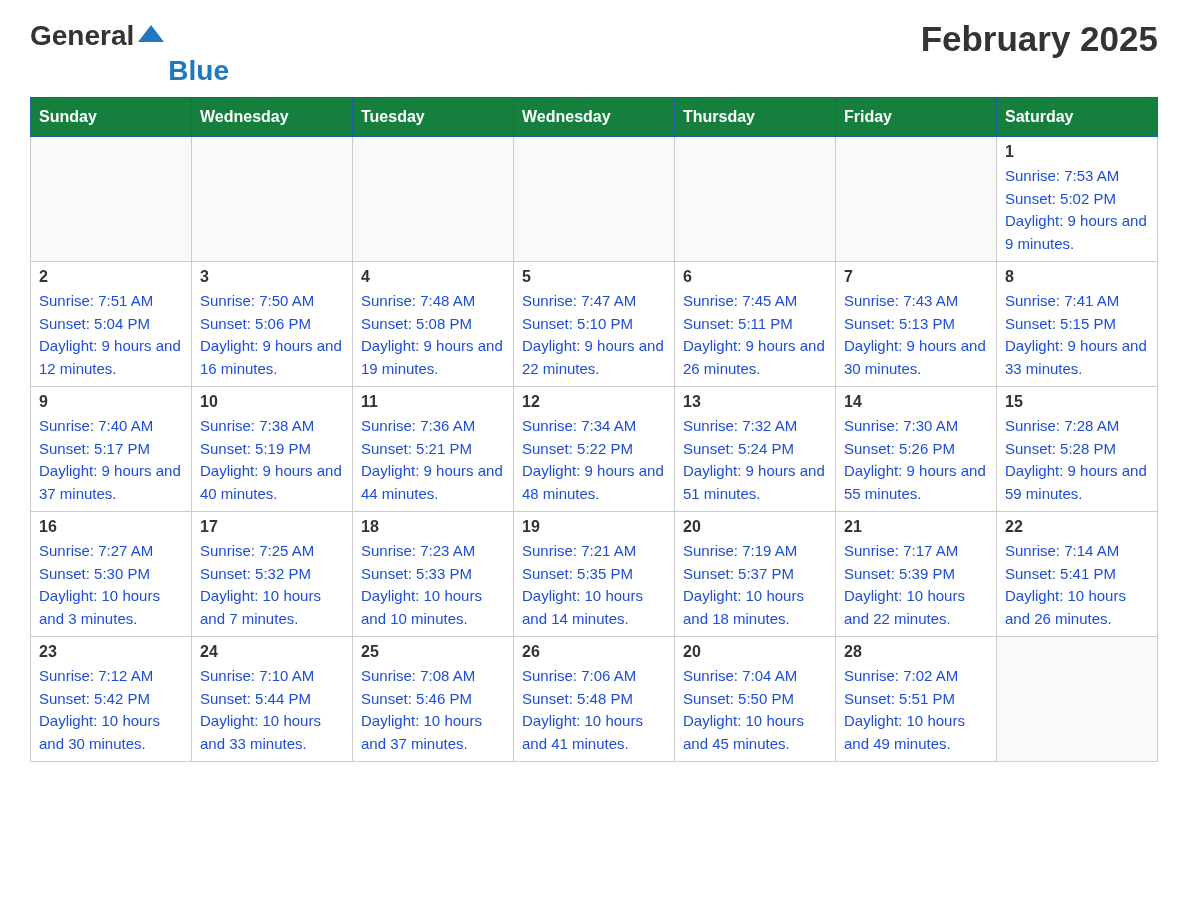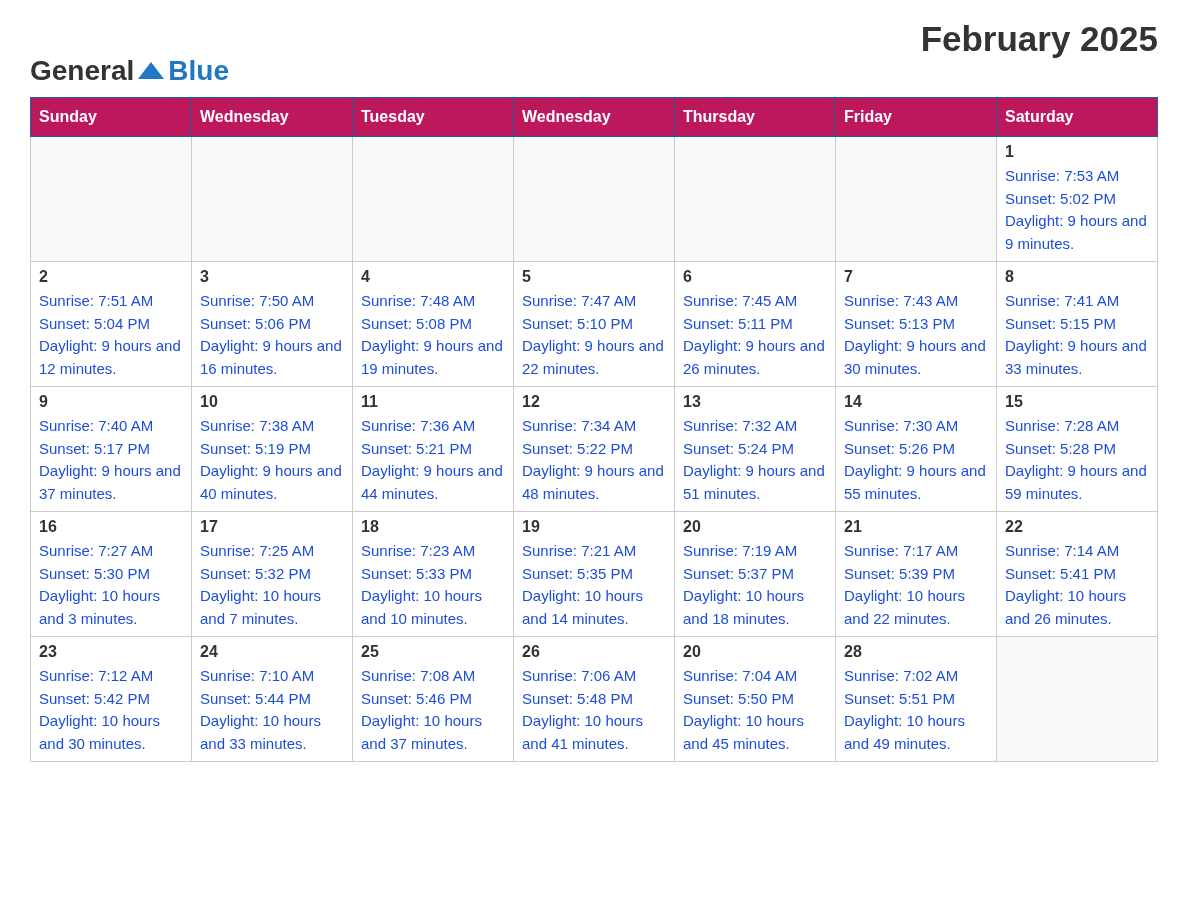--- a/index.html
+++ b/index.html
@@ -18,7 +18,7 @@
     }
     #logo {
       display: flex;
-      align-items: flex-end;
+      align-items: flex-start;
       gap: 0;
     }
     #logo-text-general {

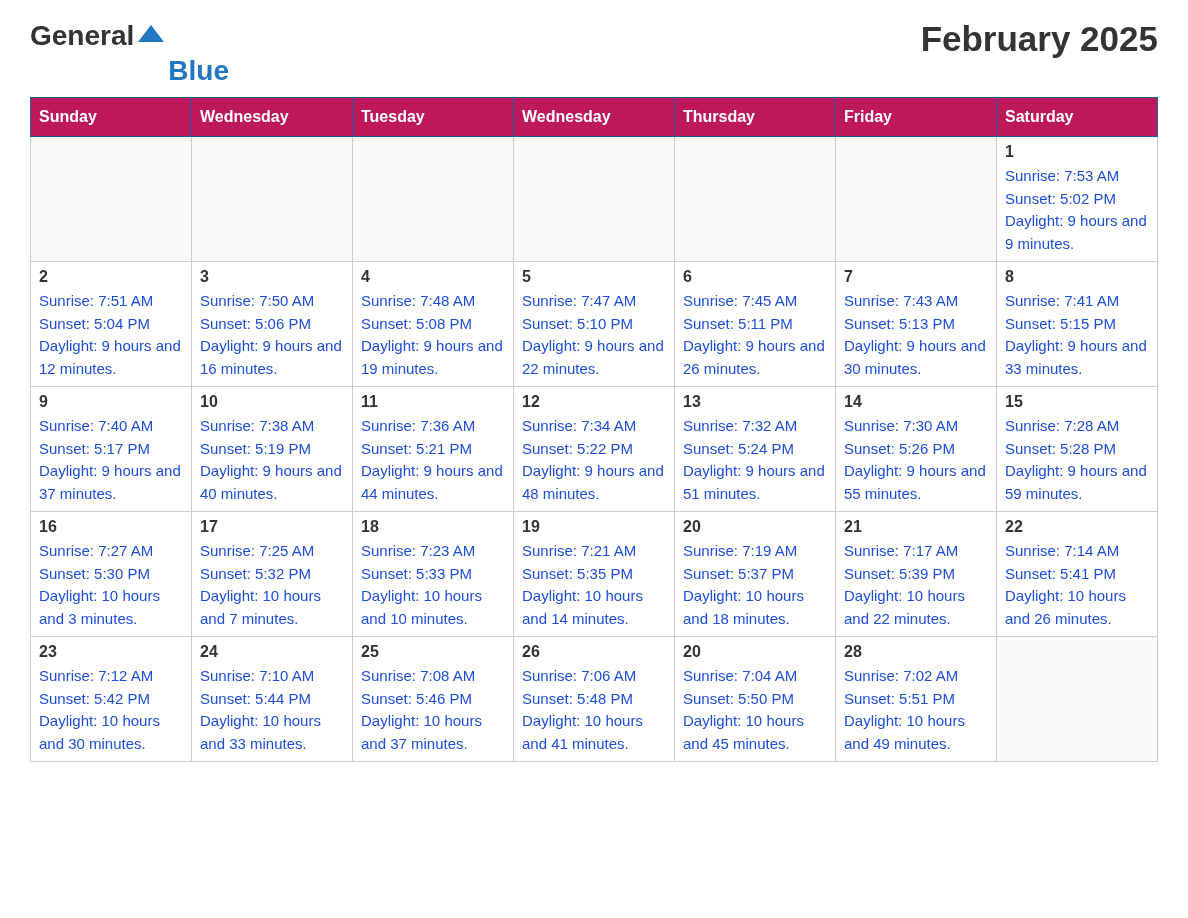--- a/index.html
+++ b/index.html
@@ -57,7 +57,7 @@
       margin-top: 10px;
     }
     #calendar thead th {
-      background-color: #be185d;
+      background-color: #15803d;
       color: #fff;
       font-size: 16px;
       font-weight: bold;

